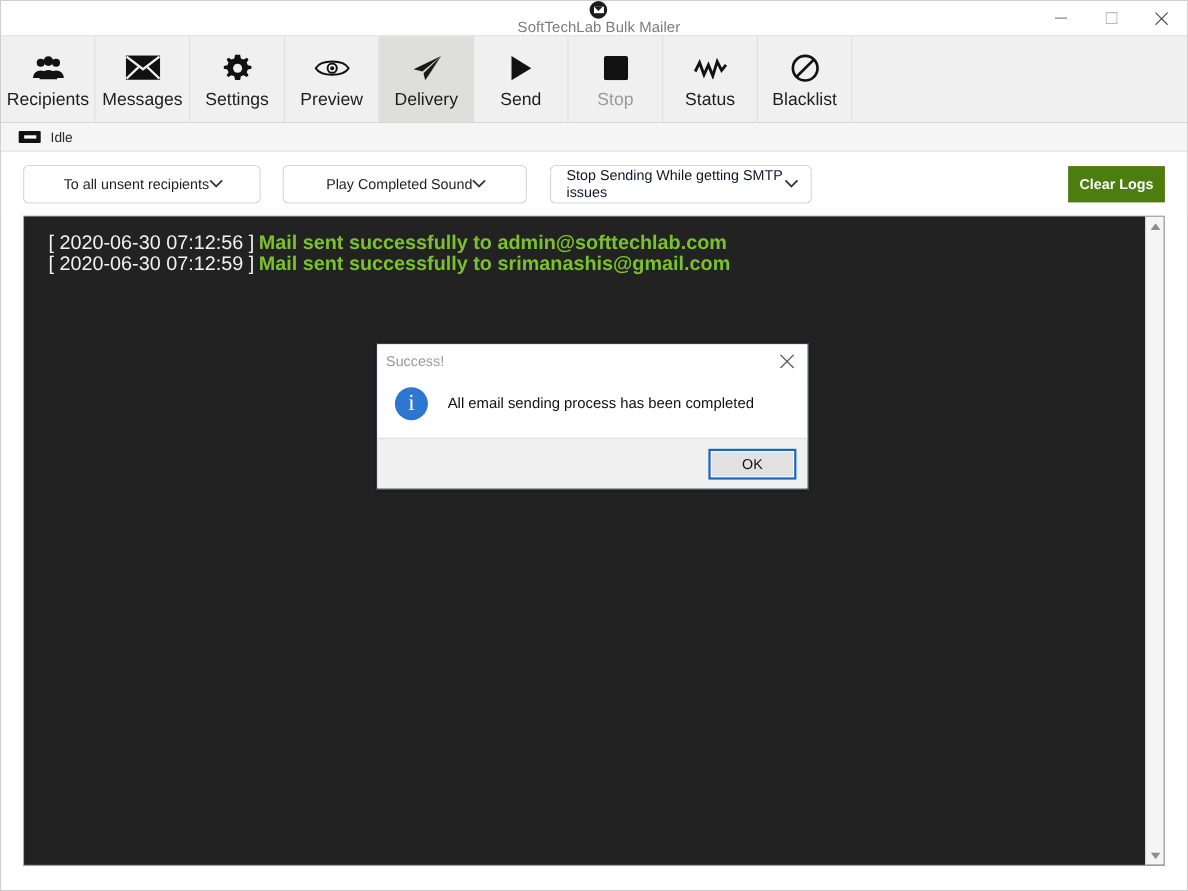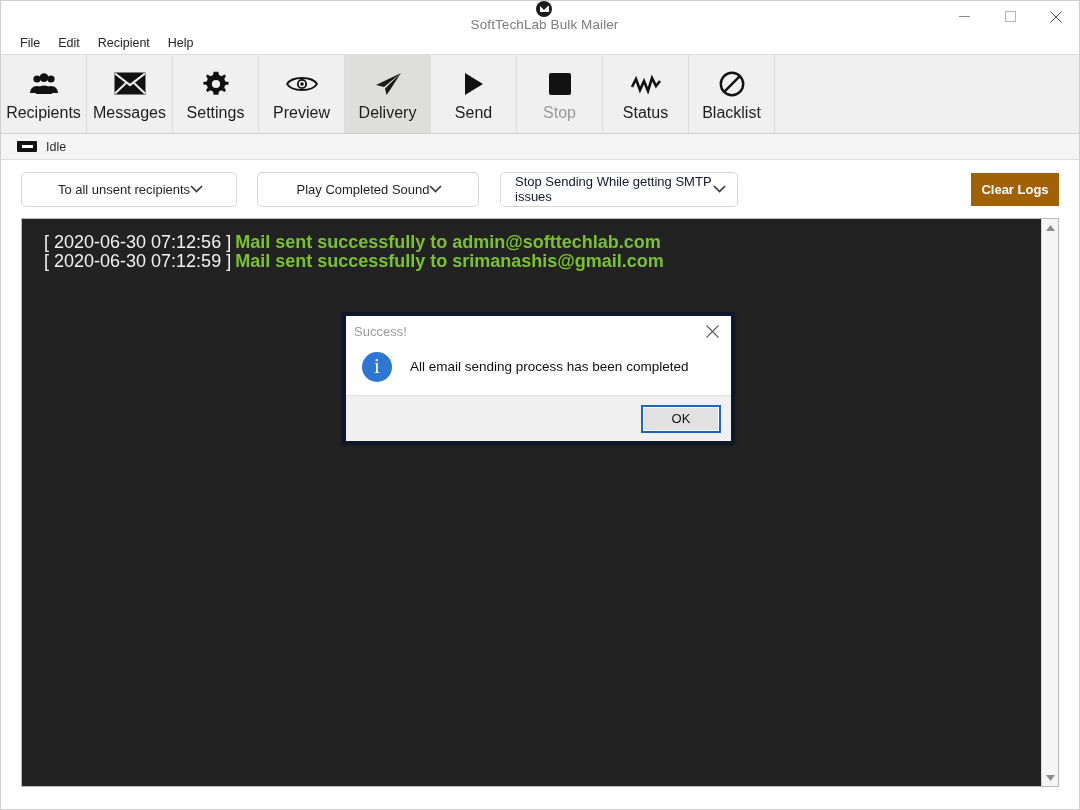--- a/index.html
+++ b/index.html
@@ -375,12 +375,6 @@
     </div>
   </div>
 
-  <div class="menubar">
-    <div class="menu-item">File</div>
-    <div class="menu-item">Edit</div>
-    <div class="menu-item">Recipient</div>
-    <div class="menu-item">Help</div>
-  </div>
 
   <div class="toolbar">
 

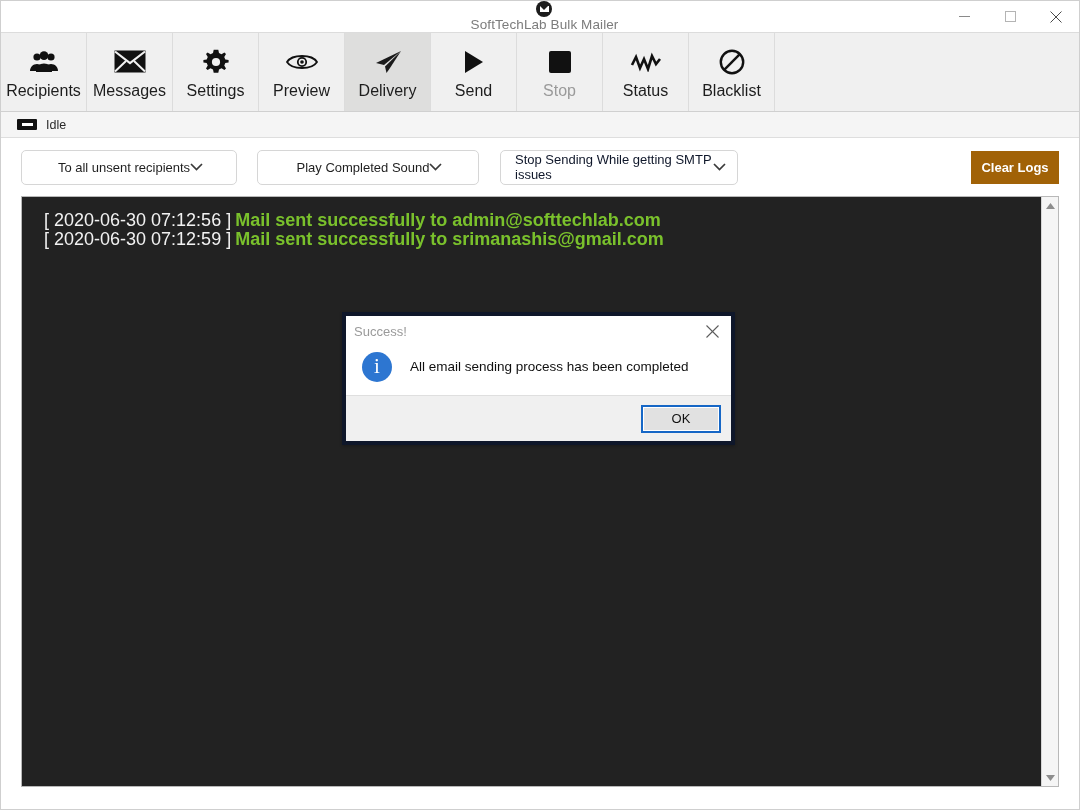--- a/index.html
+++ b/index.html
@@ -202,7 +202,7 @@
     right: 20px;
     width: 88px;
     height: 33px;
-    background: #a16207;
+    background: #4d7c0f;
     color: #ffffff;
     border: none;
     font-size: 13px;

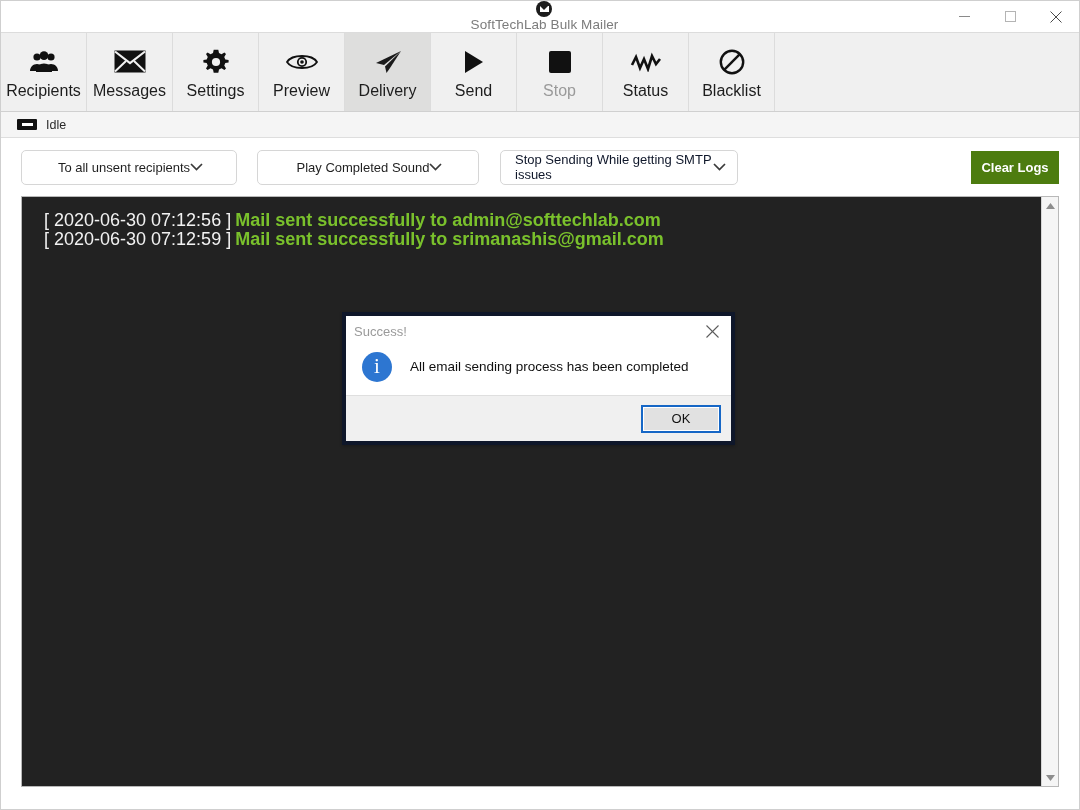--- a/index.html
+++ b/index.html
@@ -267,7 +267,7 @@
     width: 393px;
     height: 133px;
     background: #ffffff;
-    border: 4px solid #0f172a;
+    border: 1px solid #0f172a;
     box-sizing: border-box;
     display: flex;
     flex-direction: column;

